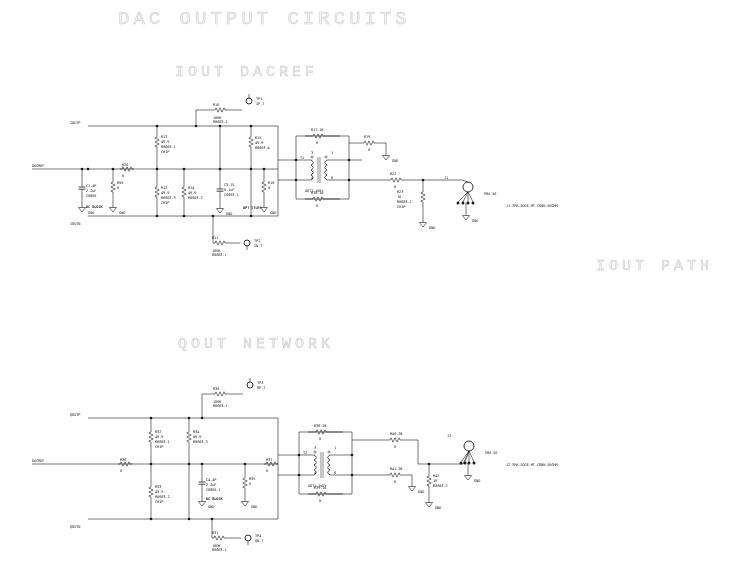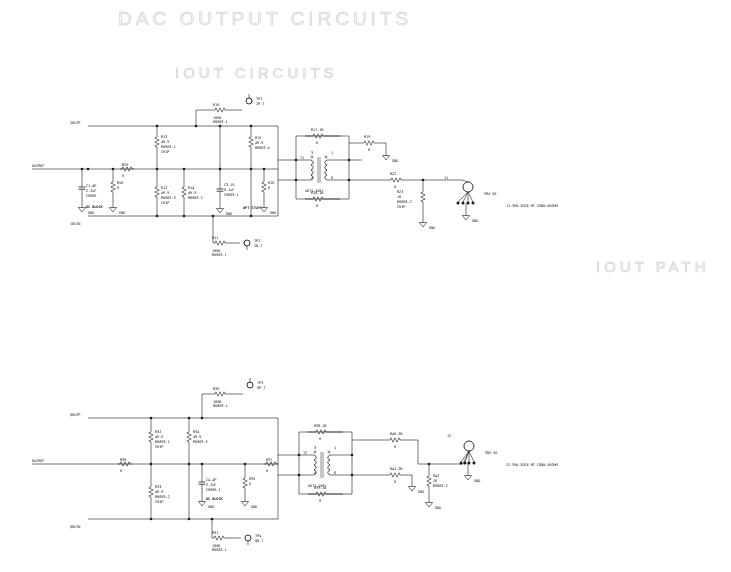--- a/index.html
+++ b/index.html
@@ -6,7 +6,7 @@
   body{width:731px;height:572px;position:relative;overflow:hidden;
        font-family:"DejaVu Sans Mono",monospace;}
   #sheet{position:absolute;left:0;top:0;width:731px;height:572px;}
-  .ttl{position:absolute;font-family:Liberation Sans, sans-serif;letter-spacing:4px;
+  .ttl{position:absolute;font-family:Liberation Mono, monospace;letter-spacing:4px;
        color:#f2f2f4;-webkit-text-stroke:0.5px #c9c9cf;text-stroke:0.5px #c9c9cf;
        white-space:nowrap;font-weight:400;}
   #t-main{left:118px;top:8px;font-size:19px;}

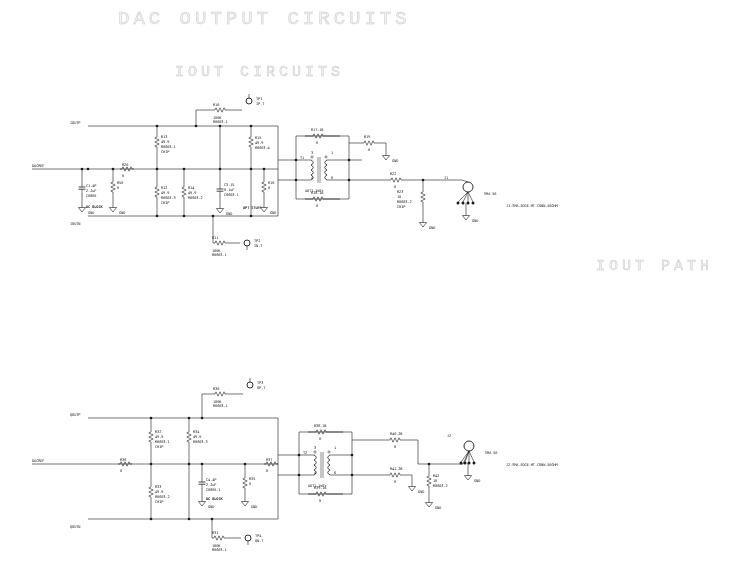--- a/index.html
+++ b/index.html
@@ -24,7 +24,7 @@
 <div id="sheet">
 
   <div class="ttl" id="t-main">DAC OUTPUT CIRCUITS</div>
-  <div class="ttl" id="t-iout">IOUT CIRCUITS</div>
+  <div class="ttl" id="t-iout">IOUT DACREF</div>
   <div class="ttl" id="t-xfmr">IOUT PATH</div>
 
   <svg width="731" height="572">

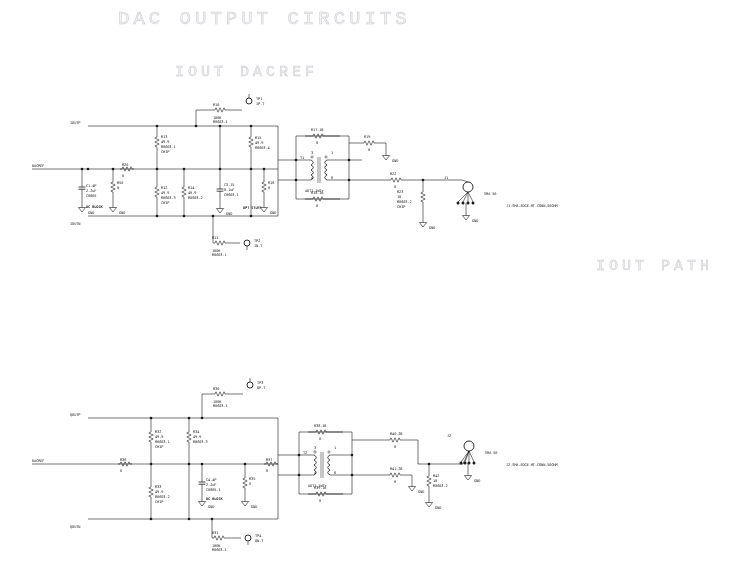--- a/index.html
+++ b/index.html
@@ -25,6 +25,7 @@
 
   <div class="ttl" id="t-main">DAC OUTPUT CIRCUITS</div>
   <div class="ttl" id="t-iout">IOUT DACREF</div>
+  <div class="ttl" id="t-qout">QOUT NETWORK</div>
   <div class="ttl" id="t-xfmr">IOUT PATH</div>
 
   <svg width="731" height="572">

